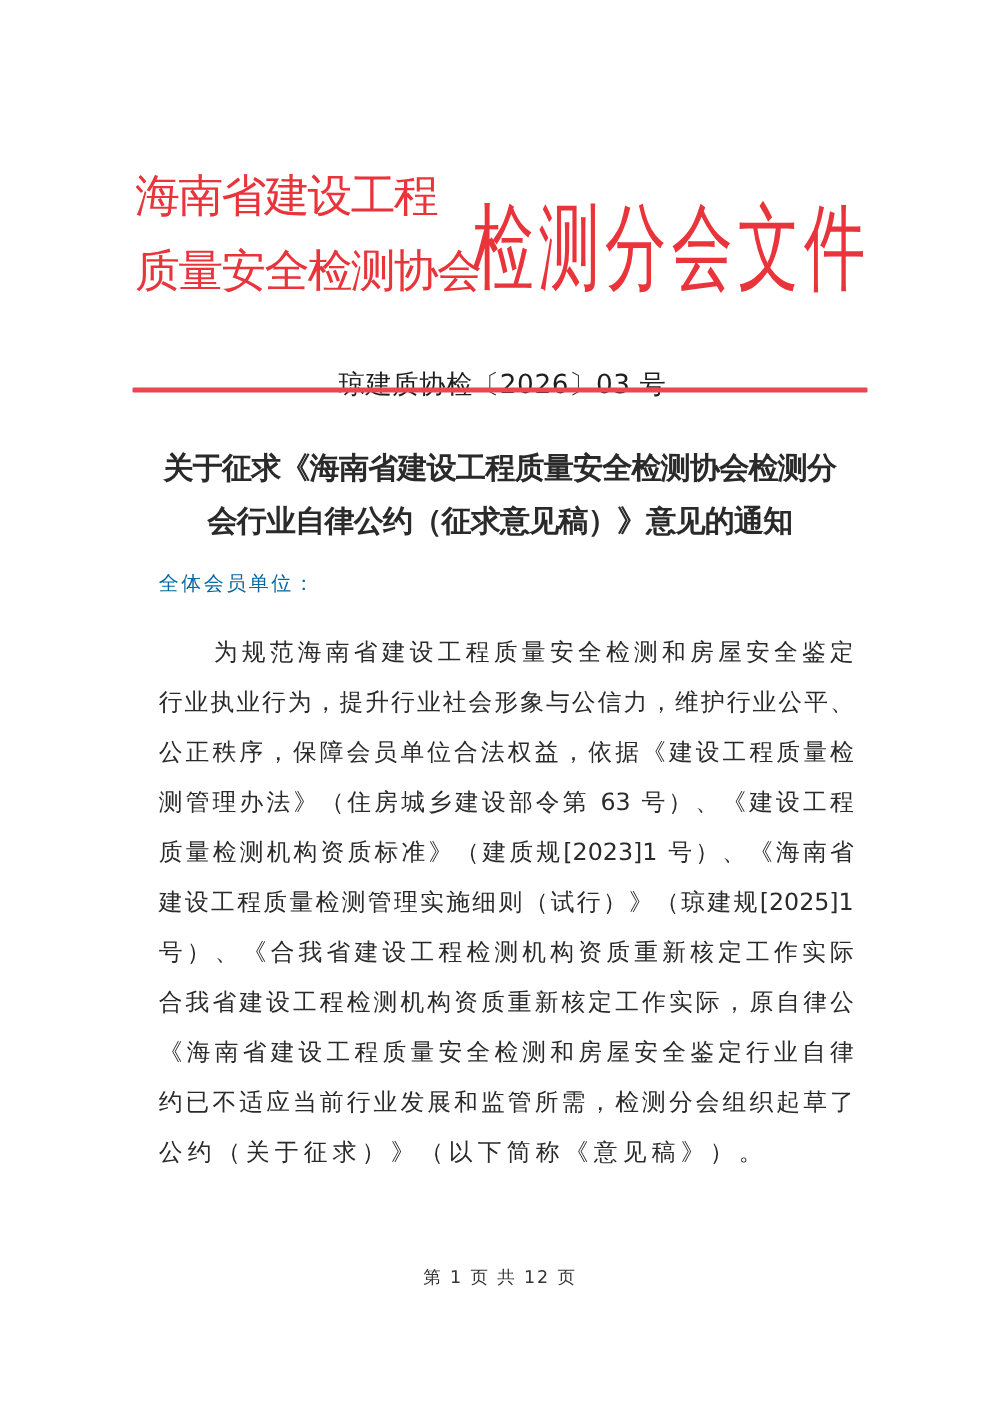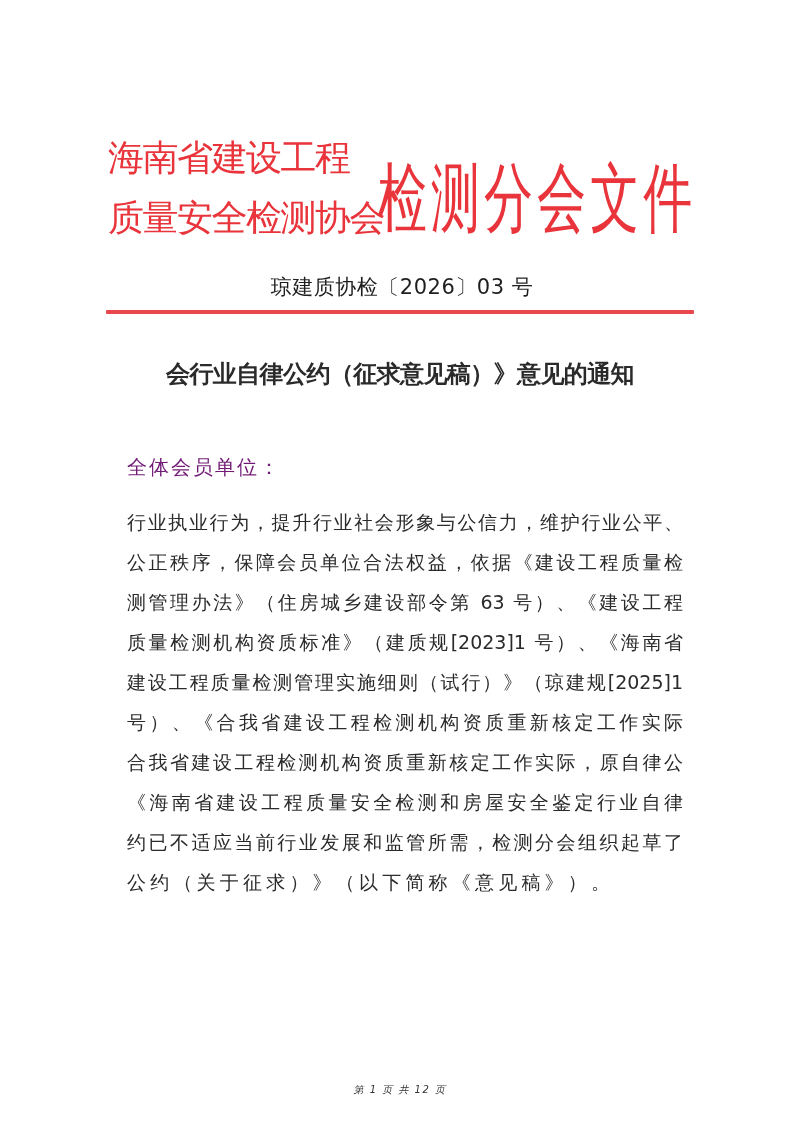--- a/index.html
+++ b/index.html
@@ -58,7 +58,7 @@
       position: absolute;
       left: 0;
       width: 800px;
-      top: 272px;
+      top: 292px;
       text-align: center;
       font-family: "DejaVu Sans", sans-serif;
       font-size: 21px;

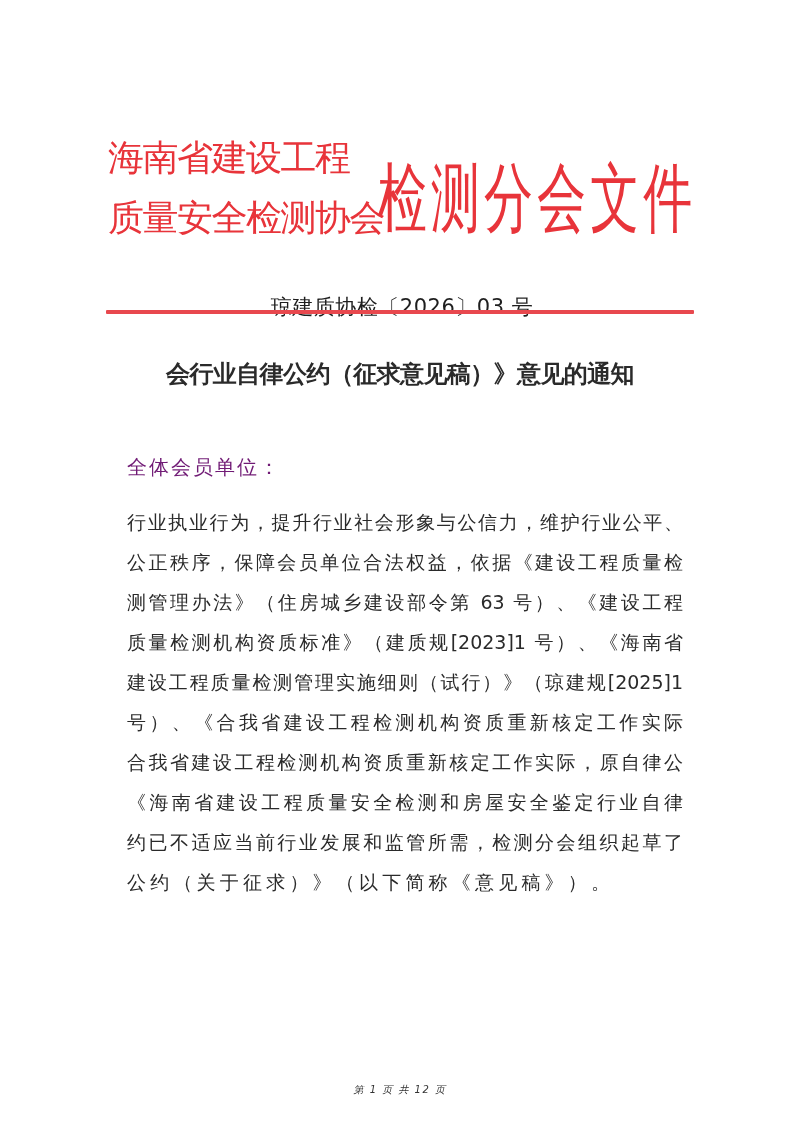--- a/index.html
+++ b/index.html
@@ -161,6 +161,7 @@
   <div class="red-rule"></div>
 
   <div class="title">
+    <span class="tline">关于征求《海南省建设工程质量安全检测协会检测分</span>
     <span class="tline">会行业自律公约（征求意见稿）》意见的通知</span>
   </div>
 

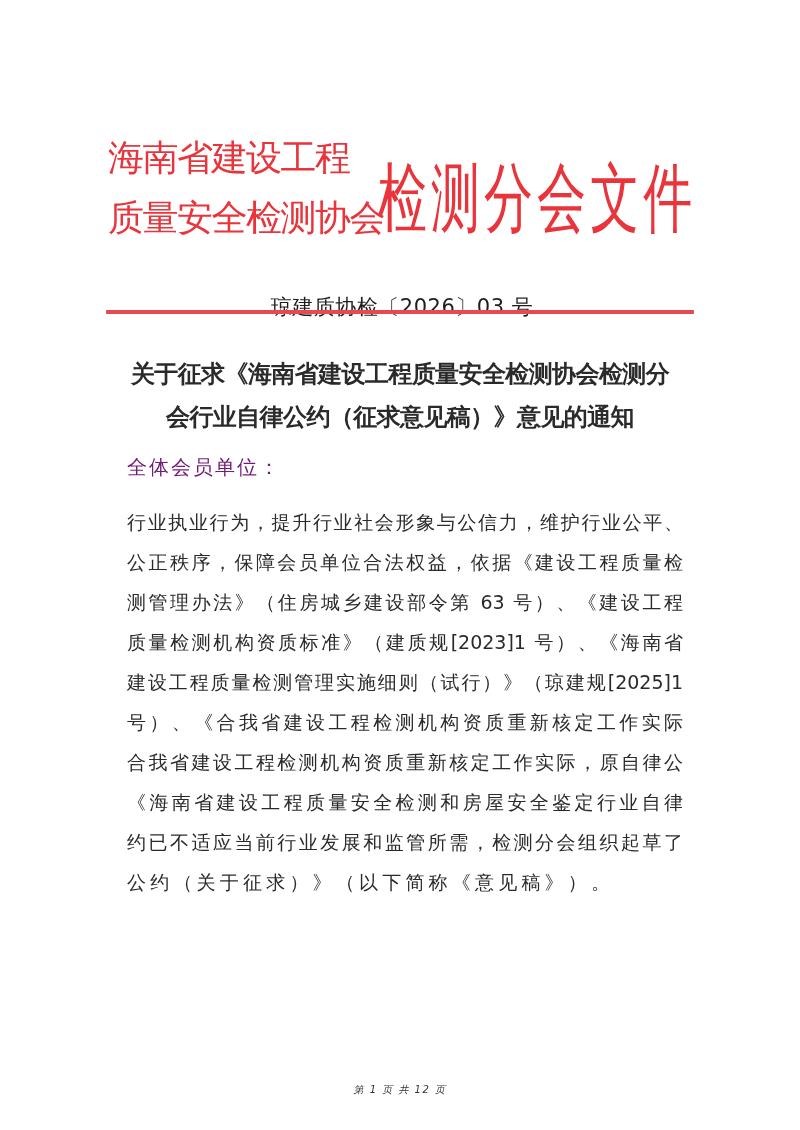--- a/index.html
+++ b/index.html
@@ -101,9 +101,9 @@
       left: 127px;
       top: 452px;
       font-family: "DejaVu Sans", sans-serif;
-      font-size: 20px;
+      font-size: 16px;
       line-height: 30px;
-      color: #701a75;
+      color: #0369a1;
       letter-spacing: 2px;
     }
     .body-text {

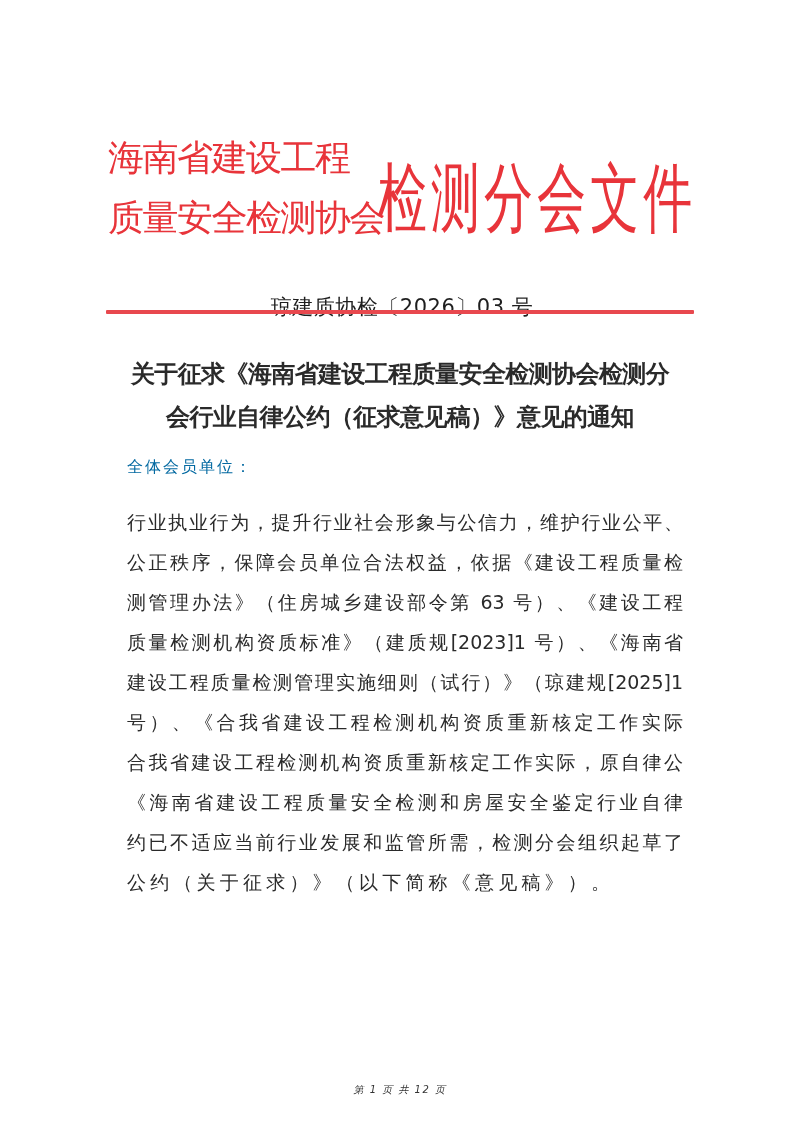--- a/index.html
+++ b/index.html
@@ -168,6 +168,7 @@
   <div class="salutation">全体会员单位：</div>
 
   <div class="body-text">
+    <span class="bline indent">为规范海南省建设工程质量安全检测和房屋安全鉴定</span>
     <span class="bline">行业执业行为，提升行业社会形象与公信力，维护行业公平、</span>
     <span class="bline">公正秩序，保障会员单位合法权益，依据《建设工程质量检</span>
     <span class="bline">测管理办法》（住房城乡建设部令第 63 号）、《建设工程</span>

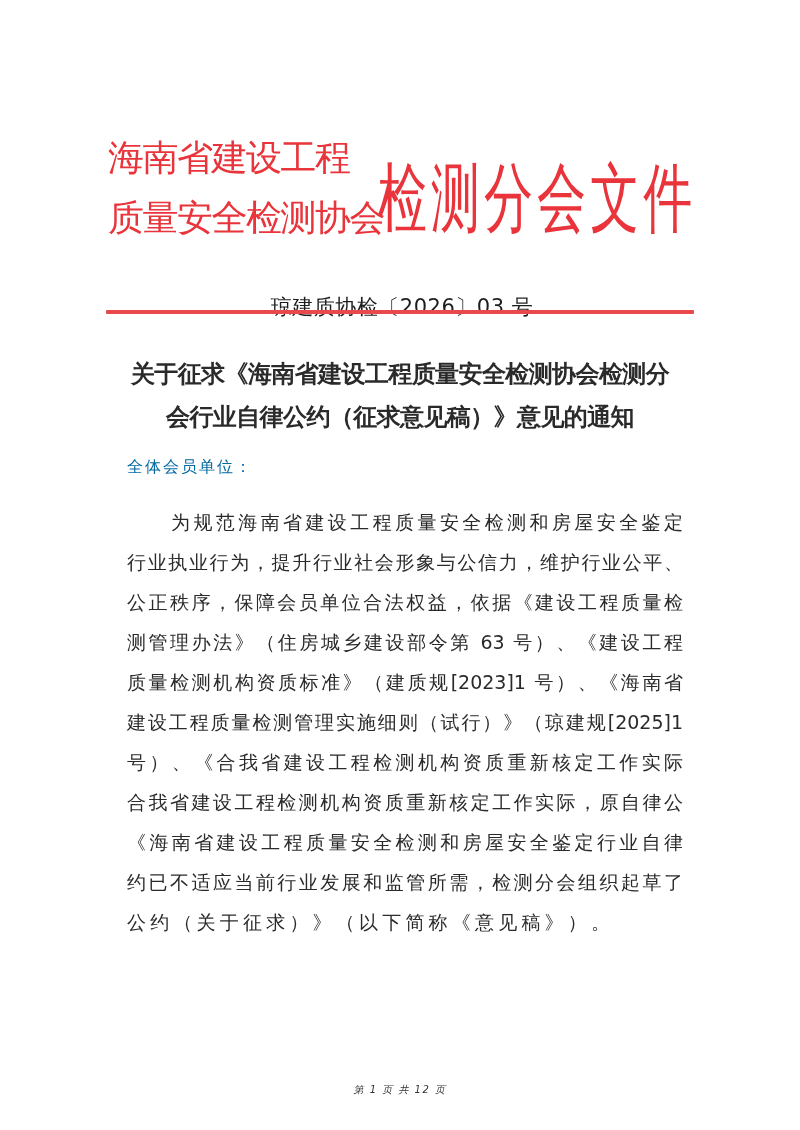--- a/index.html
+++ b/index.html
@@ -134,14 +134,13 @@
       position: absolute;
       left: 0;
       width: 800px;
-      top: 1082px;
+      top: 1014px;
       text-align: center;
       font-family: "DejaVu Sans", sans-serif;
-      font-size: 10px;
+      font-size: 14px;
       line-height: 16px;
       color: #333333;
       letter-spacing: 1.5px;
-      font-style: italic;
     }
   </style>
 </head>

